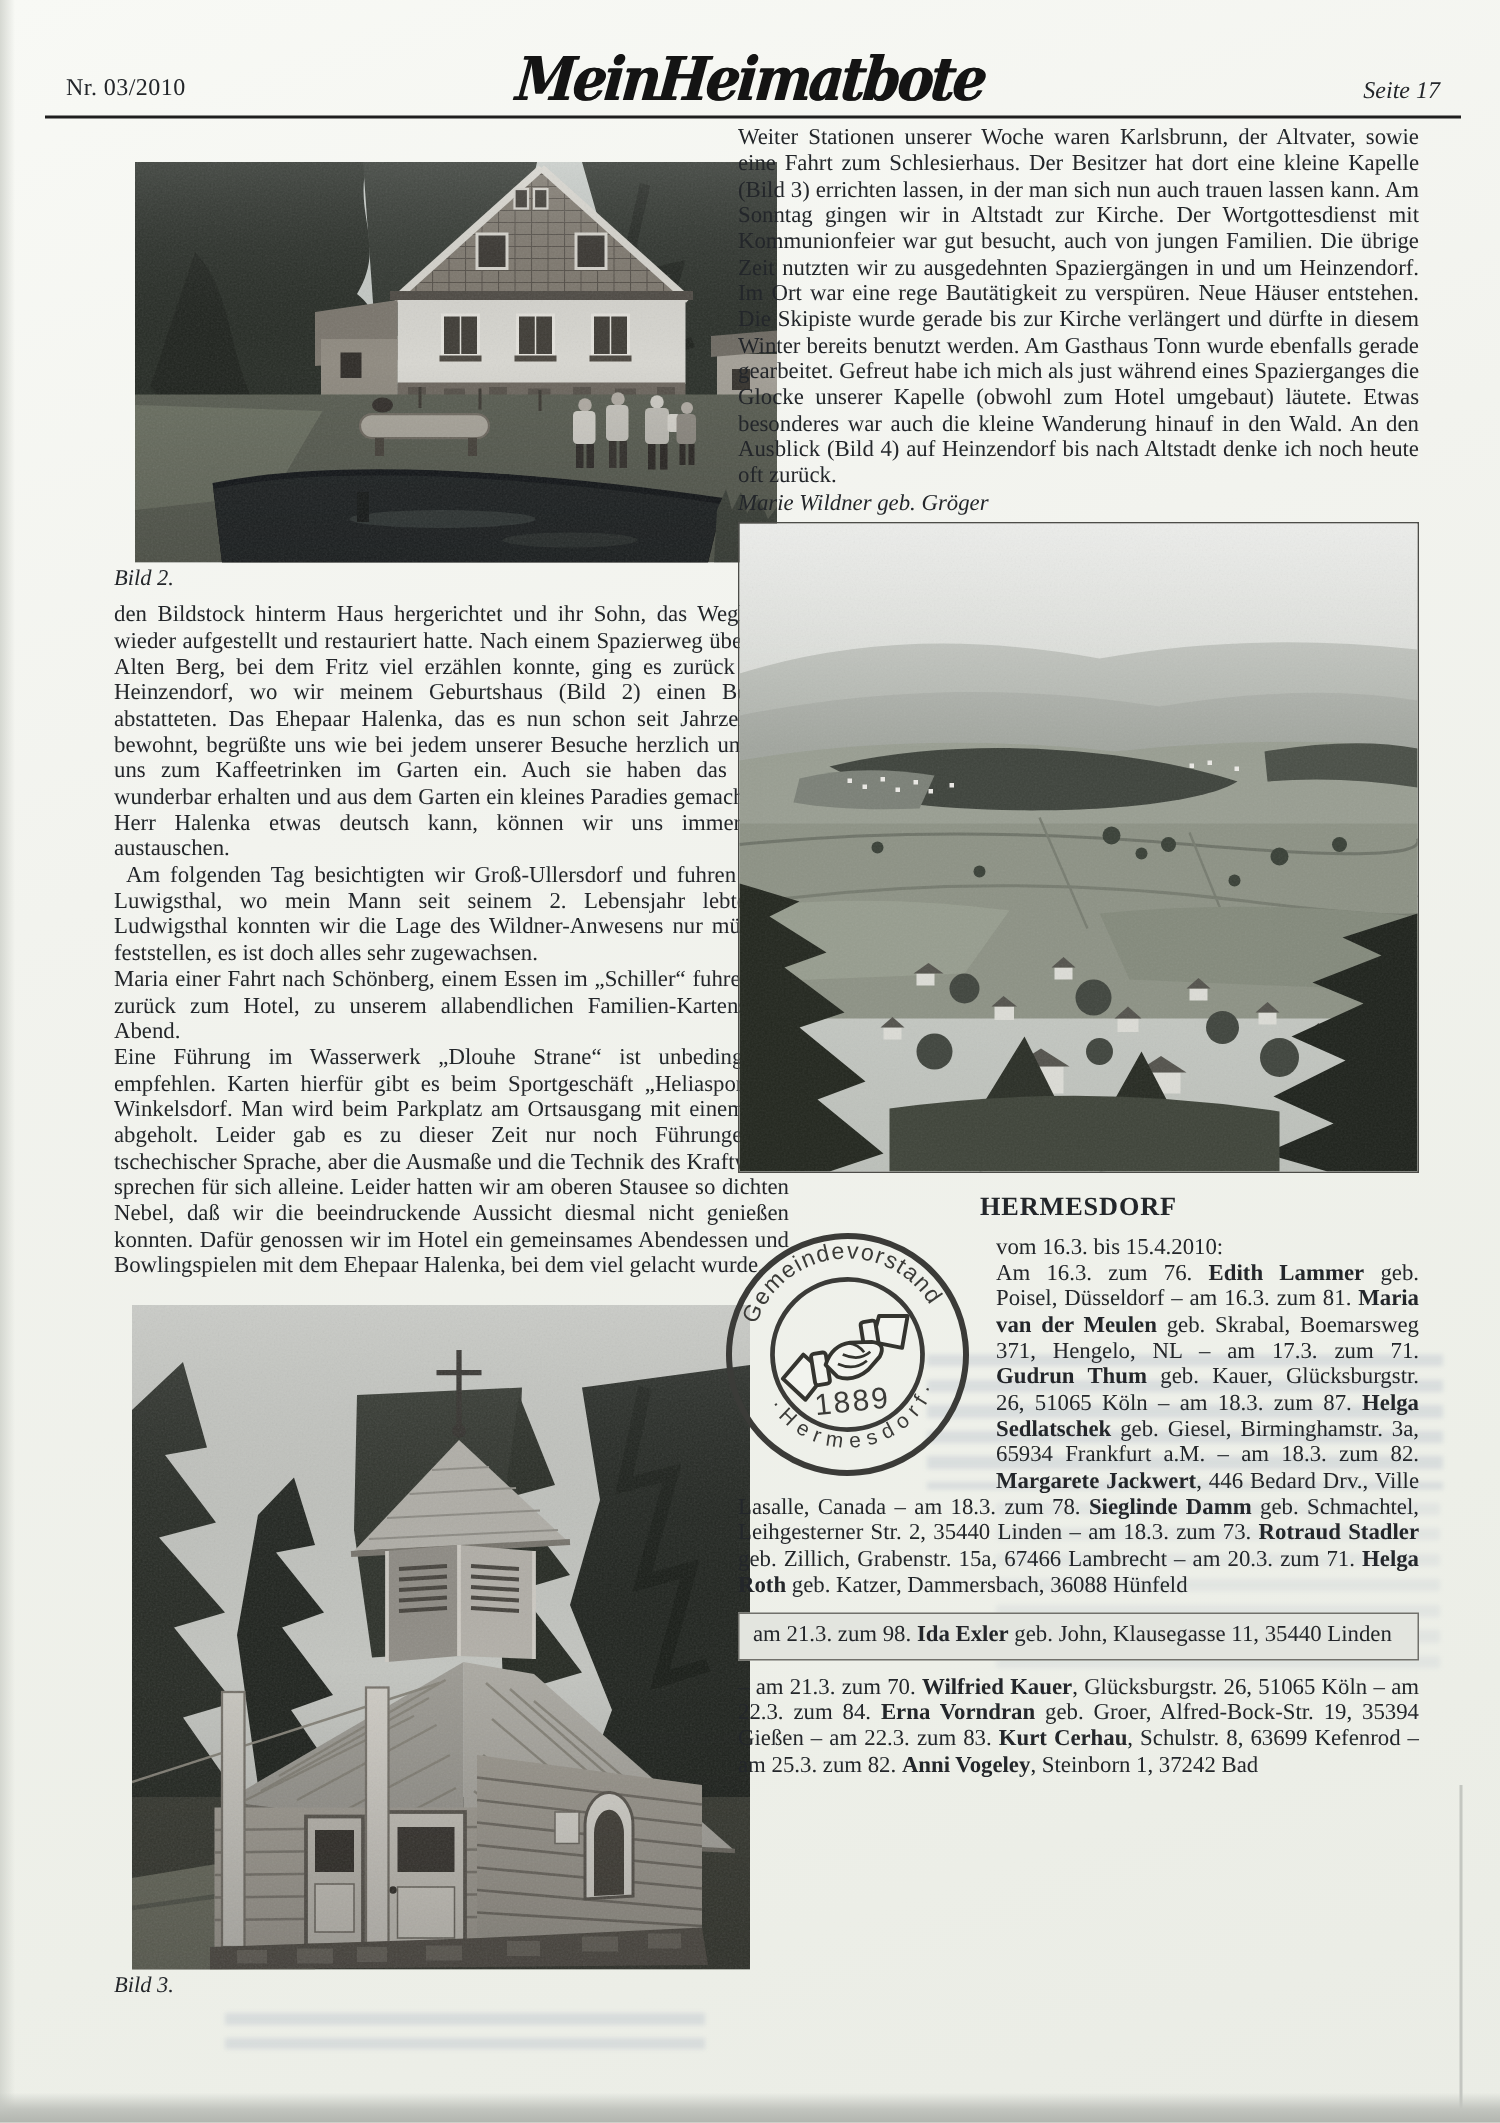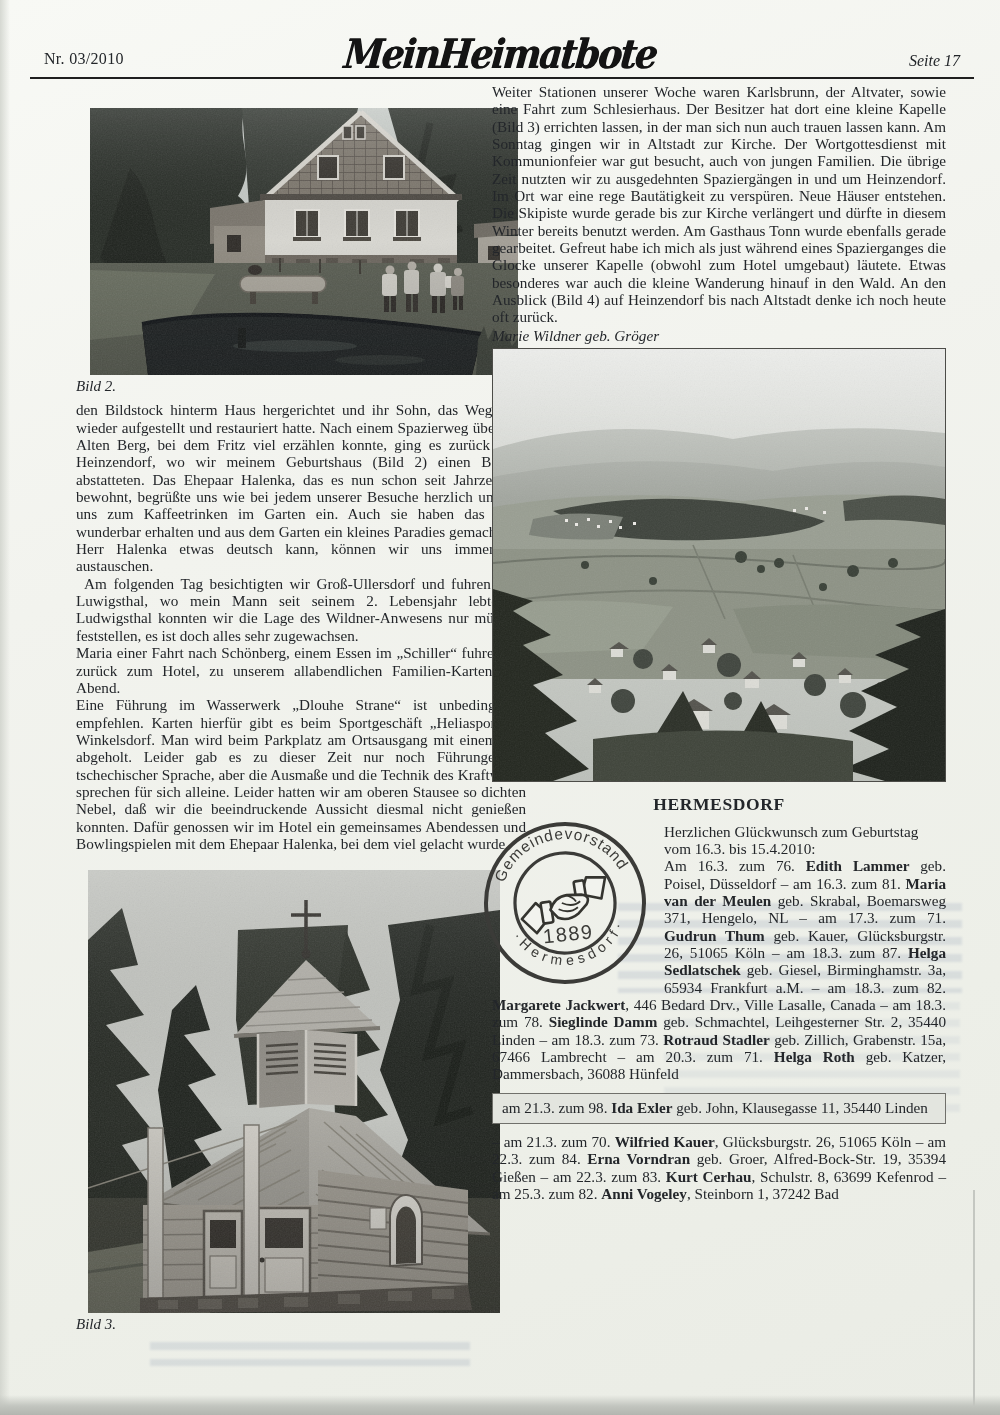--- a/index.html
+++ b/index.html
@@ -465,7 +465,6 @@
             </g>
           </svg>
         </div>
-        <div class="intro-line">Herzlichen Glückwunsch zum Geburtstag</div>
         <div class="intro-line">vom 16.3. bis 15.4.2010:</div>
         <p><span>Am 16.3. zum 76. </span><b>Edith Lammer</b><span> geb. Poisel, Düsseldorf – am 16.3. zum 81. </span><b>Maria van der Meulen</b><span> geb. Skrabal, Boemarsweg 371, Hengelo, NL – am 17.3. zum 71. </span><b>Gudrun Thum</b><span> geb. Kauer, Glücksburgstr. 26, 51065 Köln – am 18.3. zum 87. </span><b>Helga Sedlatschek</b><span> geb. Giesel, Birminghamstr. 3a, 65934 Frankfurt a.M. – am 18.3. zum 82. </span><b>Margarete Jackwert</b><span>, 446 Bedard Drv., Ville Lasalle, Canada – am 18.3. zum 78. </span><b>Sieglinde Damm</b><span> geb. Schmachtel, Leihgesterner Str. 2, 35440 Linden – am 18.3. zum 73. </span><b>Rotraud Stadler</b><span> geb. Zillich, Grabenstr. 15a, 67466 Lambrecht – am 20.3. zum 71. </span><b>Helga Roth</b><span> geb. Katzer, Dammersbach, 36088 Hünfeld</span></p>
       </div>

